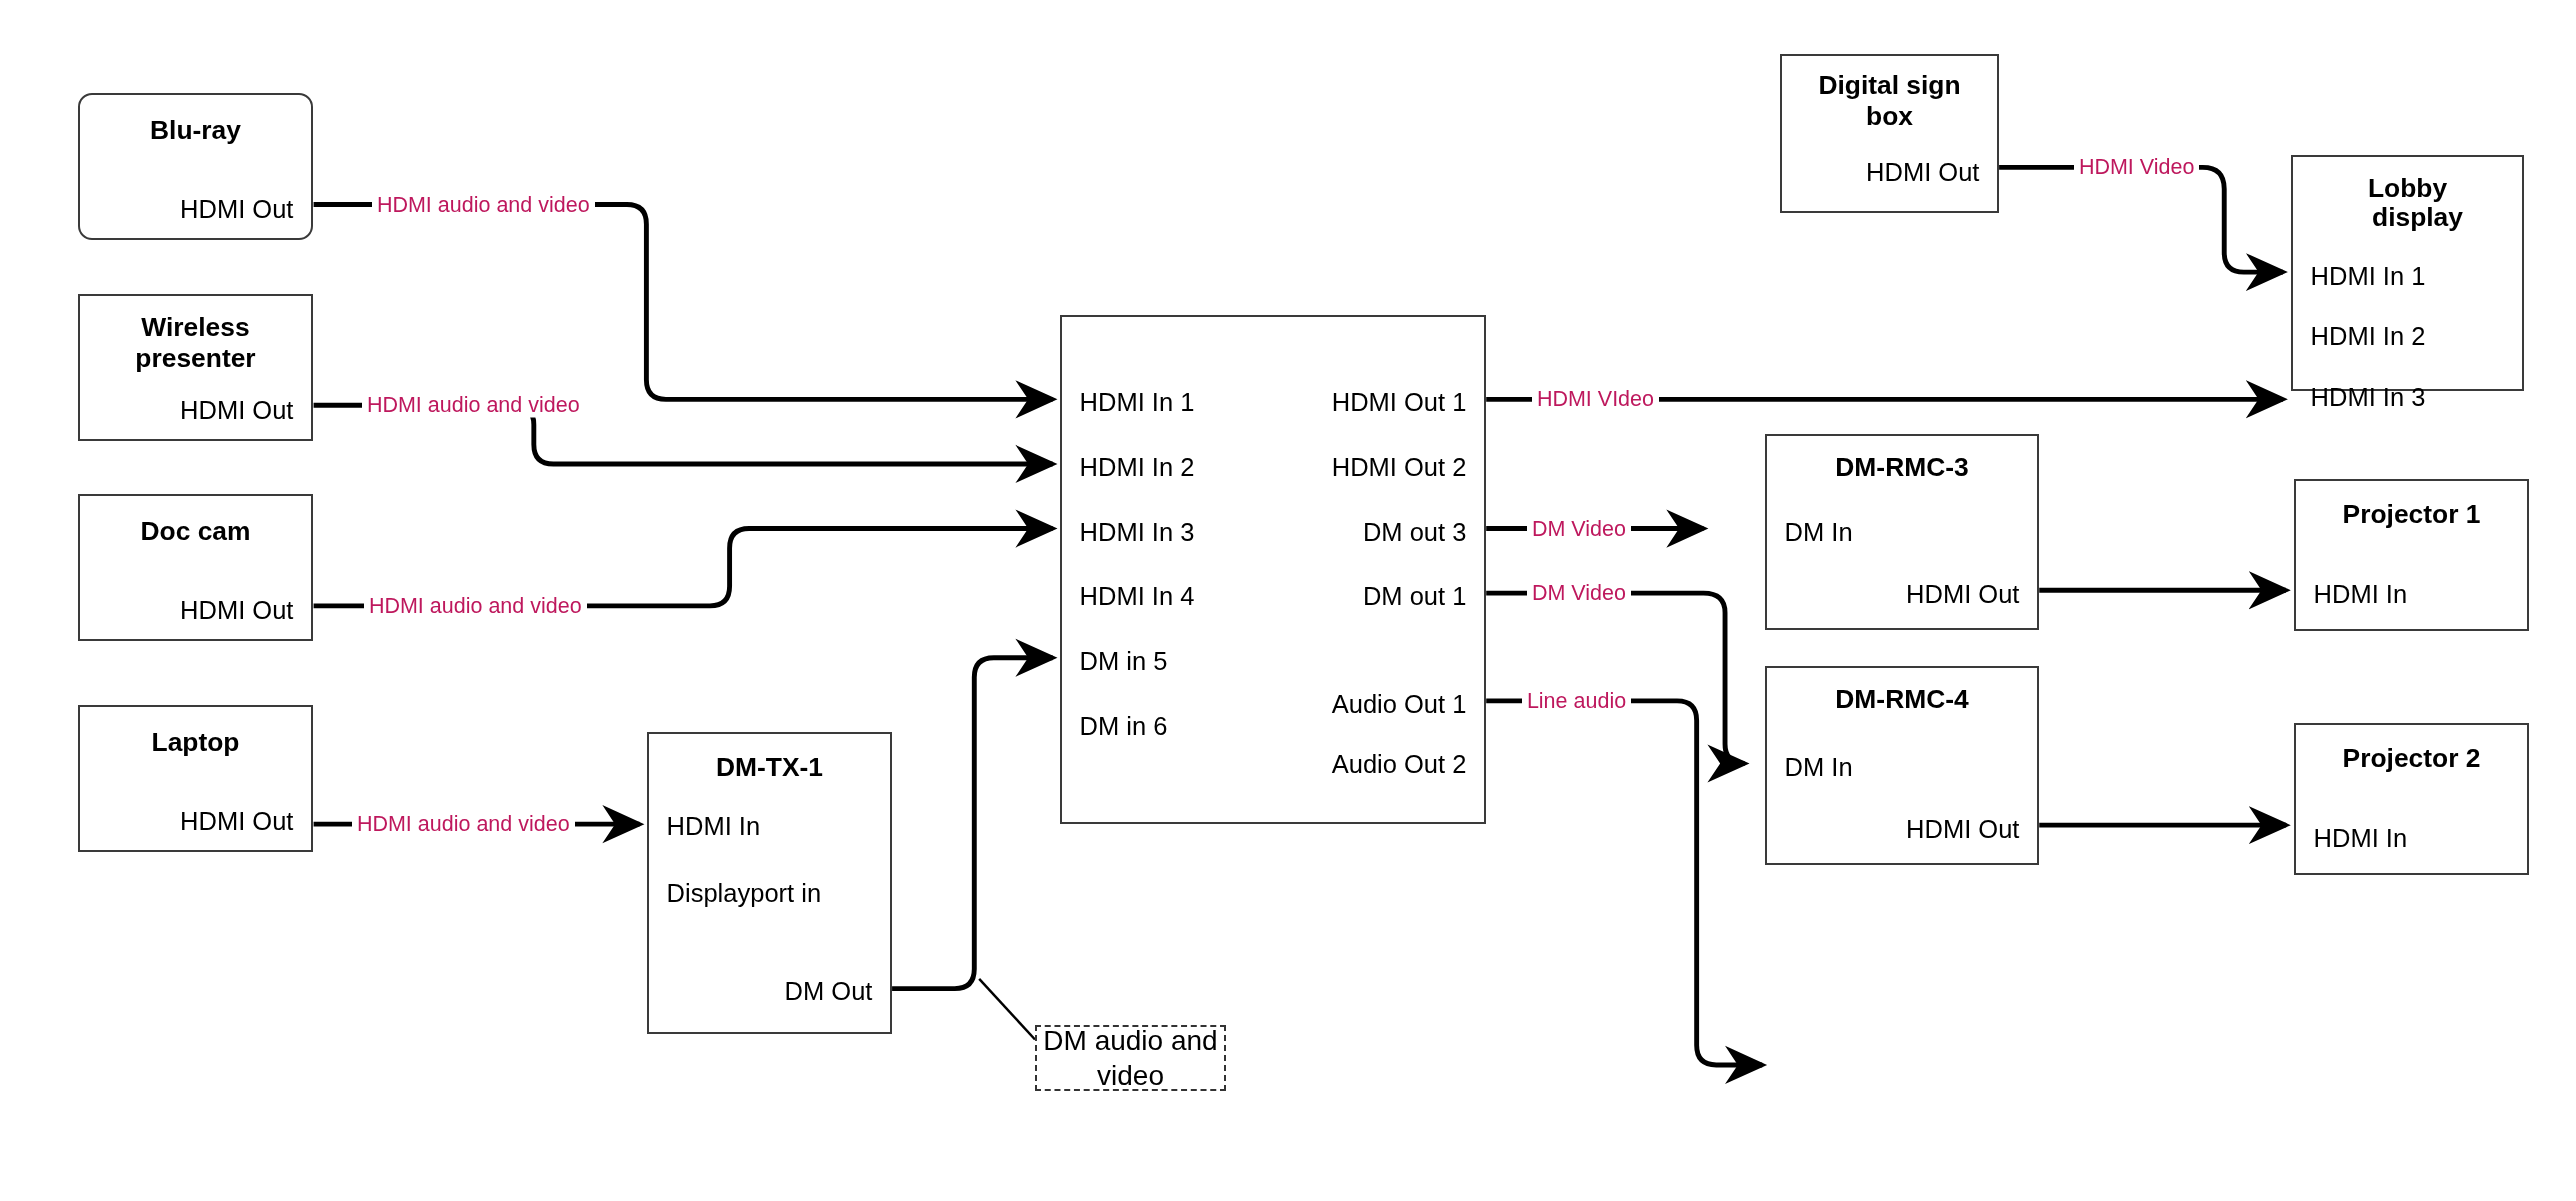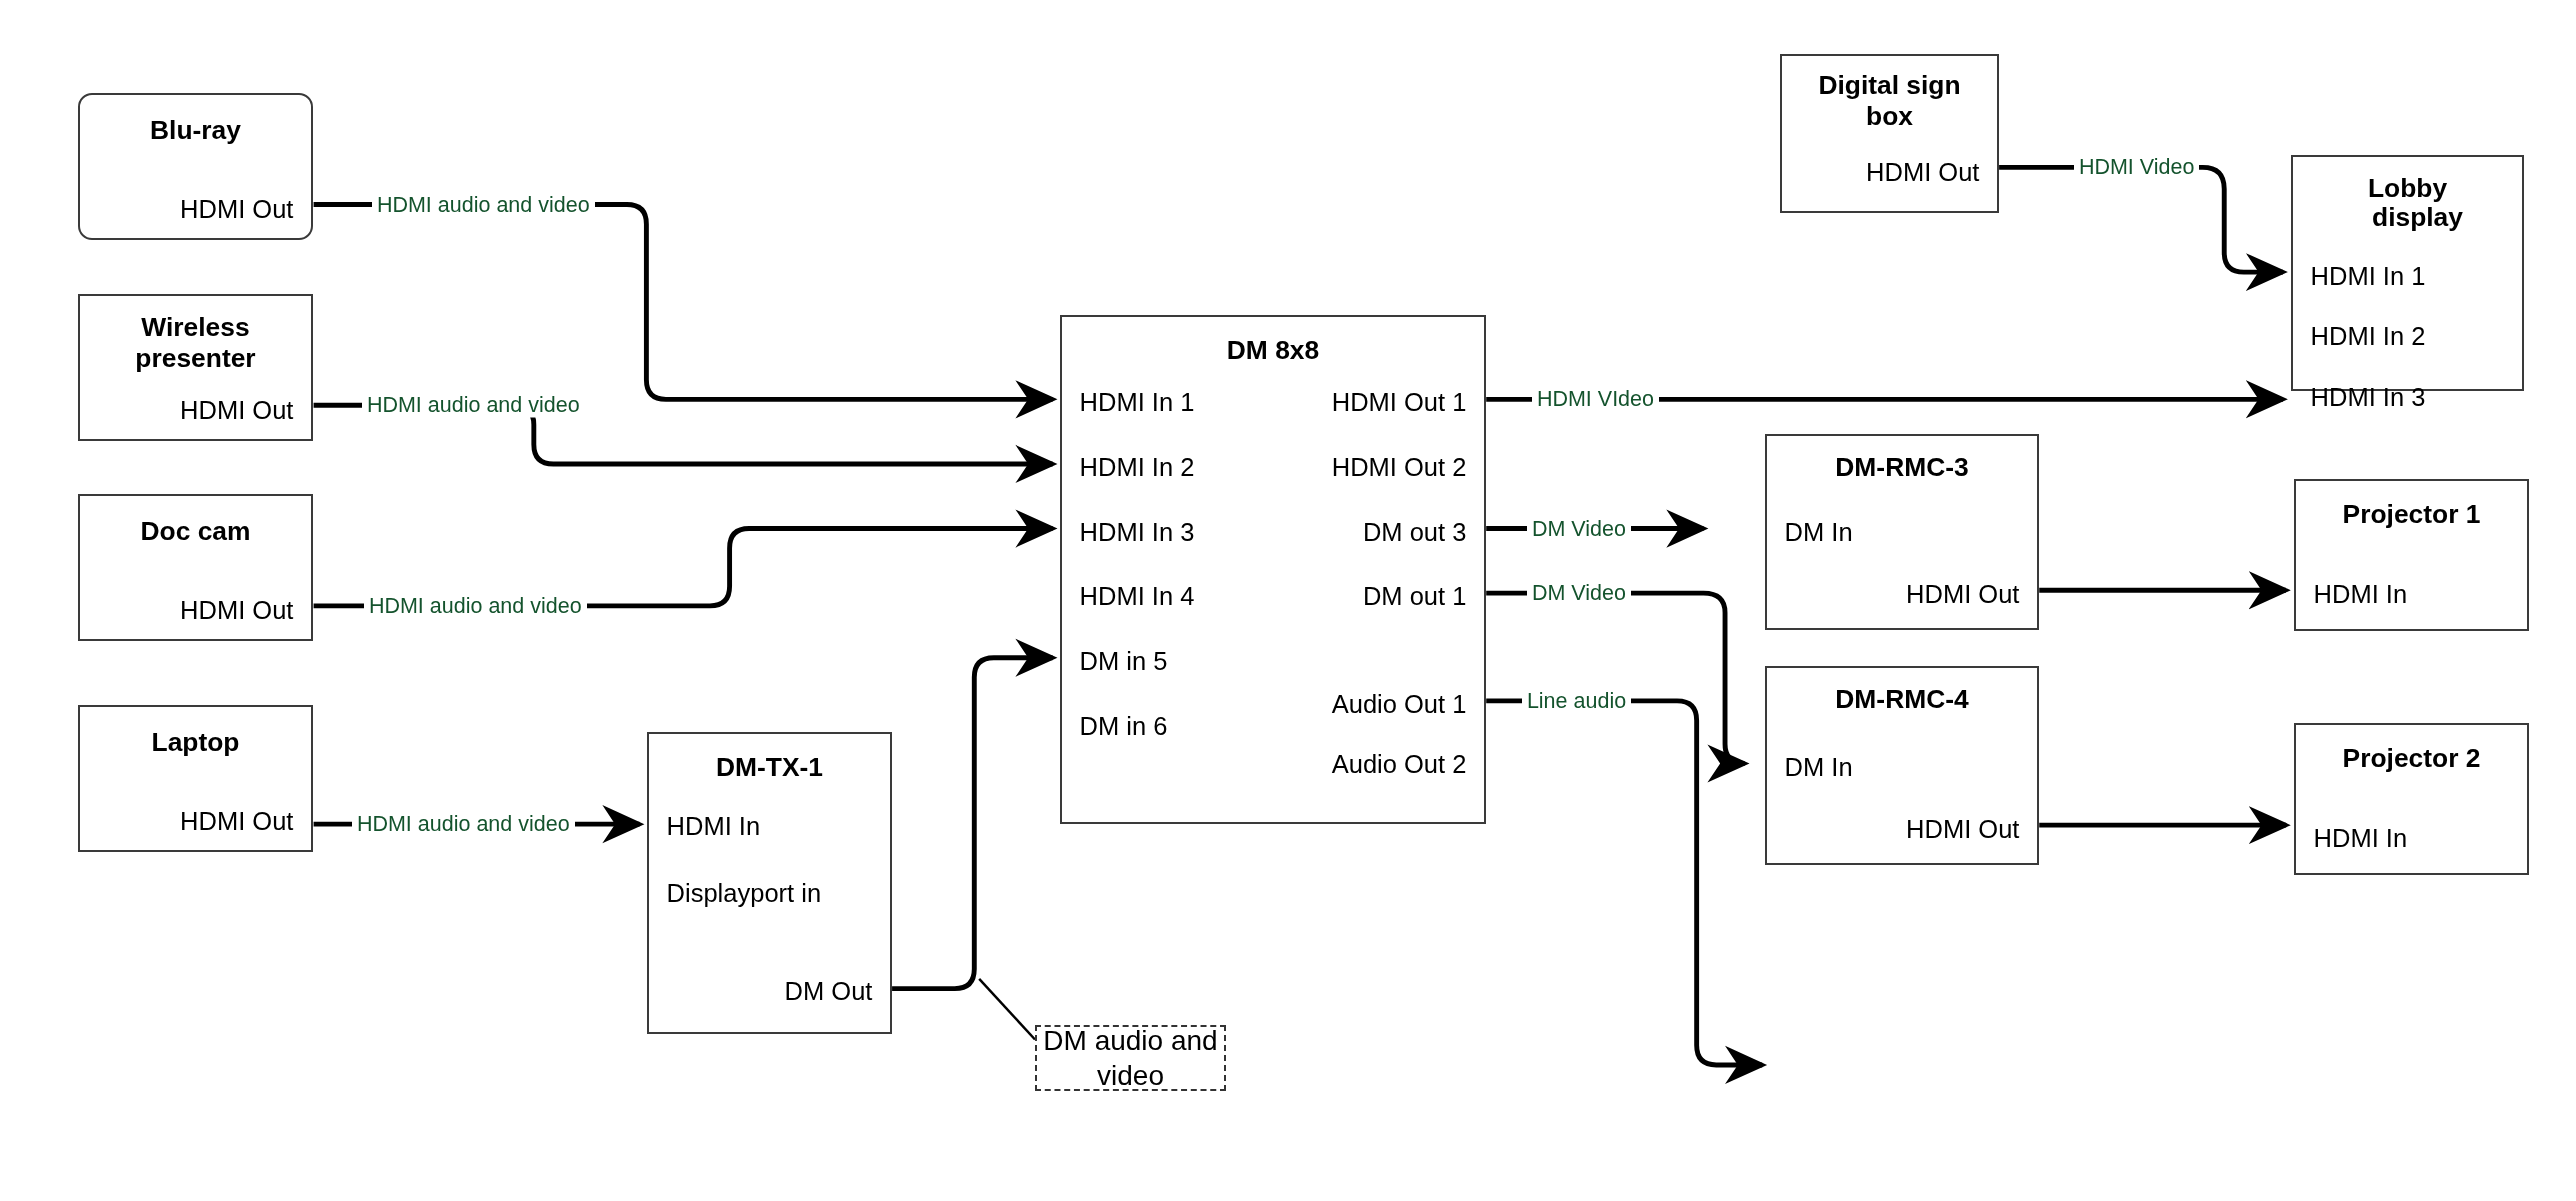--- a/index.html
+++ b/index.html
@@ -50,7 +50,7 @@
   .edge-label {
     position: absolute;
     font-size: 21.5px;
-    color: #14532d;
+    color: #be185d;
     background: #ffffff;
     white-space: nowrap;
     padding: 0 4.9px;

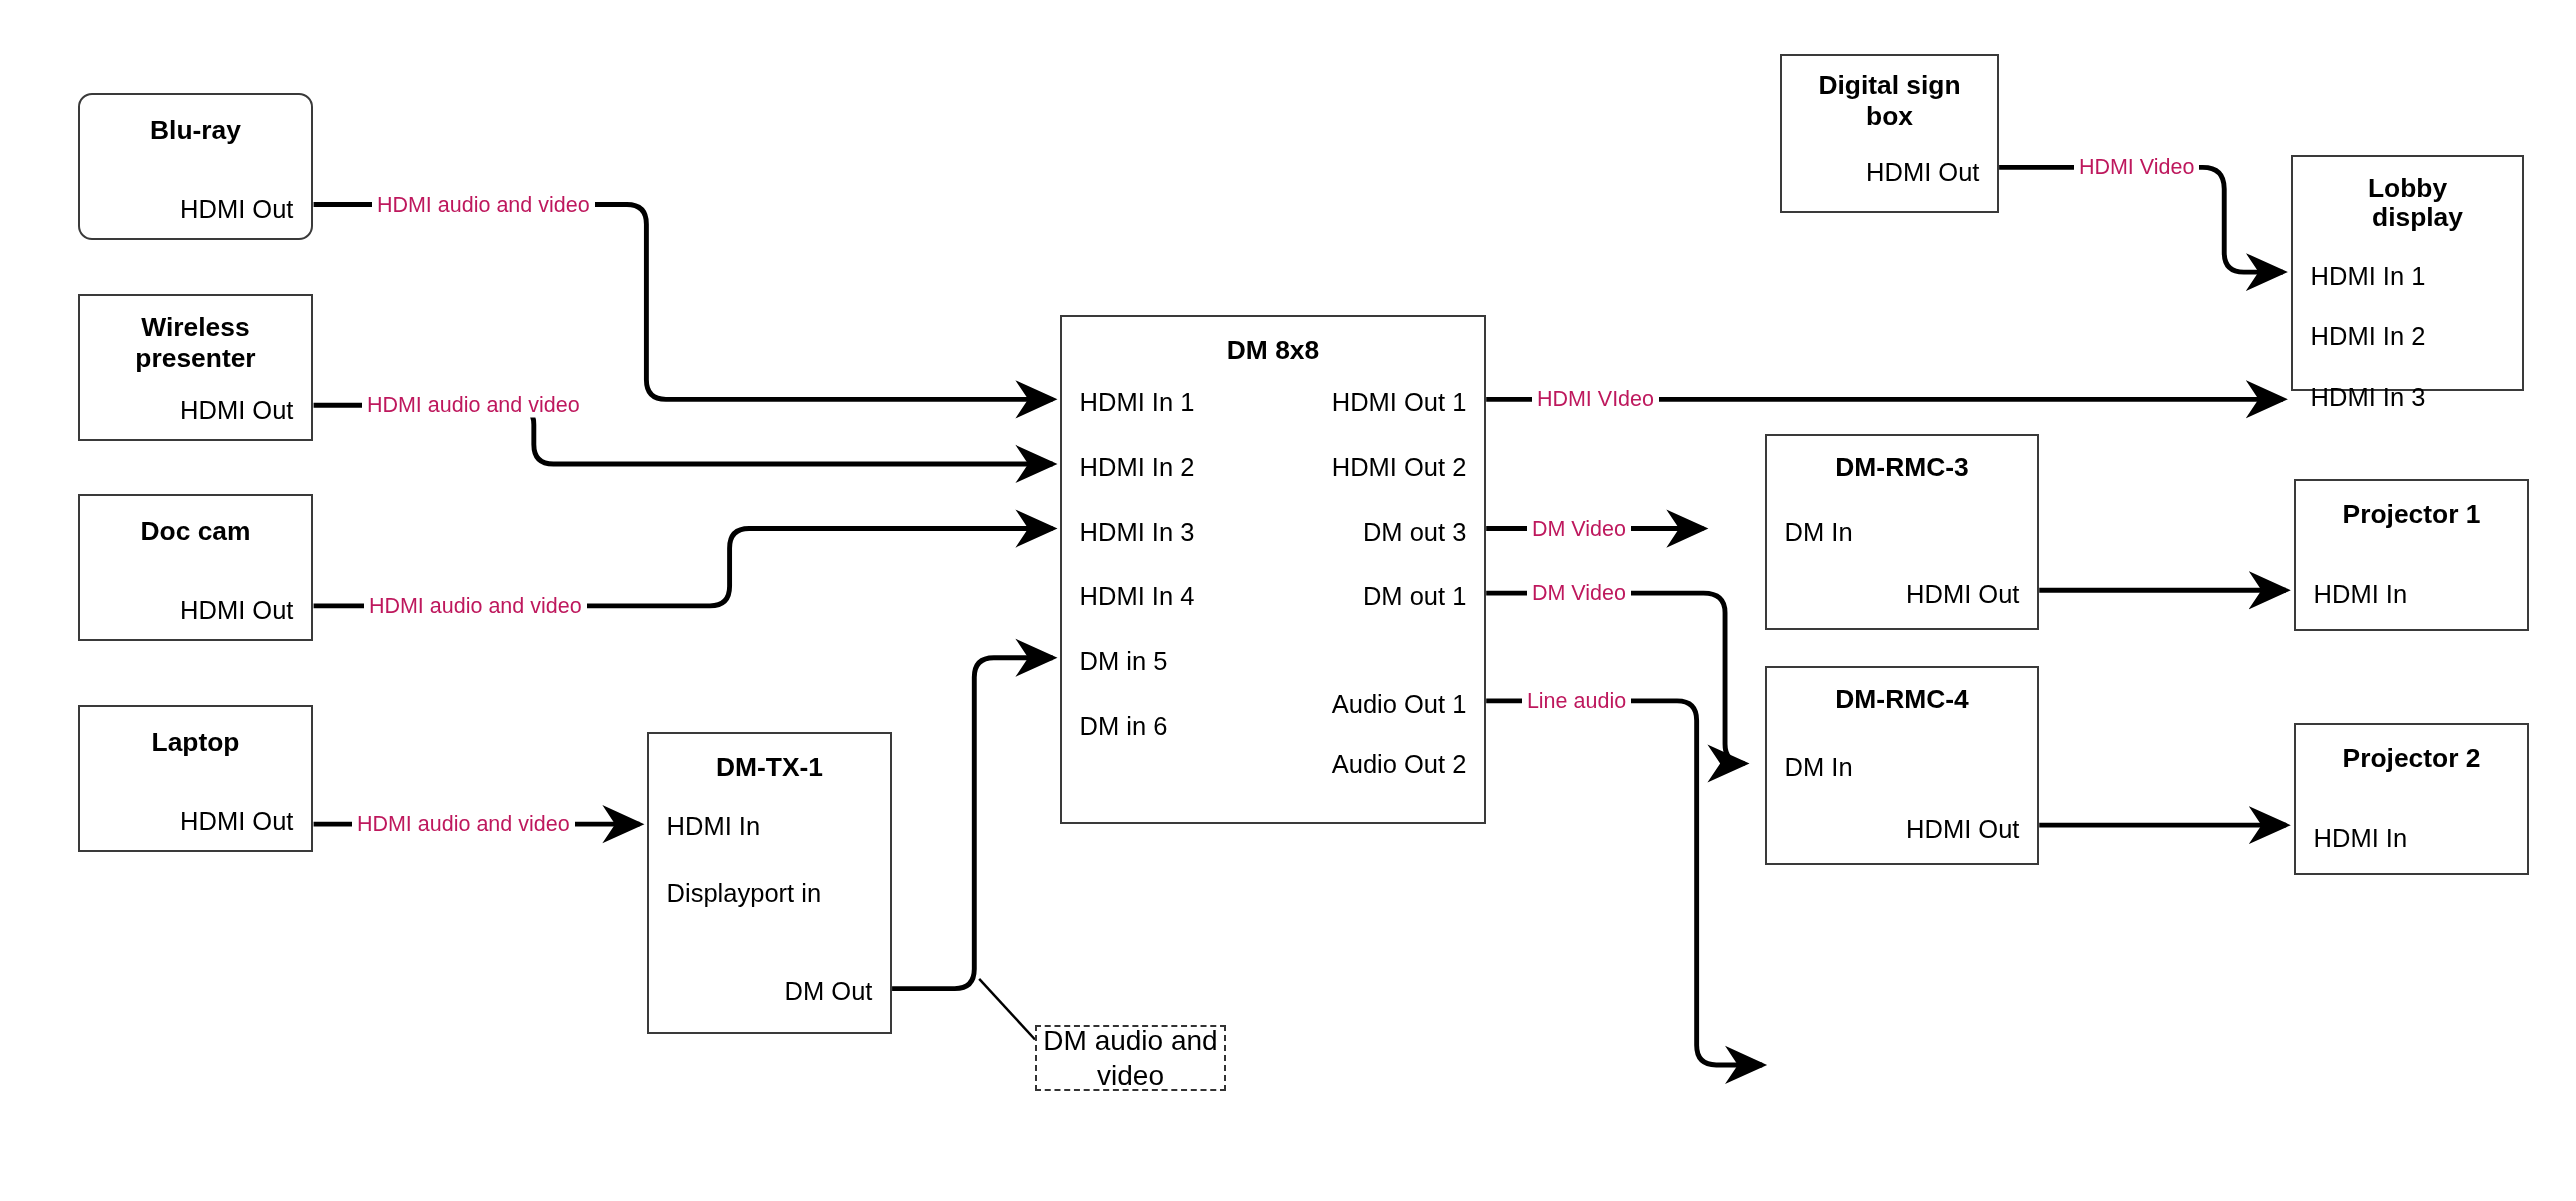--- a/index.html
+++ b/index.html
@@ -141,7 +141,6 @@
   </div>
 
   <div class="node" style="left:1060px; top:315px; width:426px; height:509px;">
-    <div class="node-title" style="top:17.6px;">DM 8x8</div>
 
     <div class="port left" style="top:71px;">HDMI In 1</div>
     <div class="port left" style="top:136px;">HDMI In 2</div>

